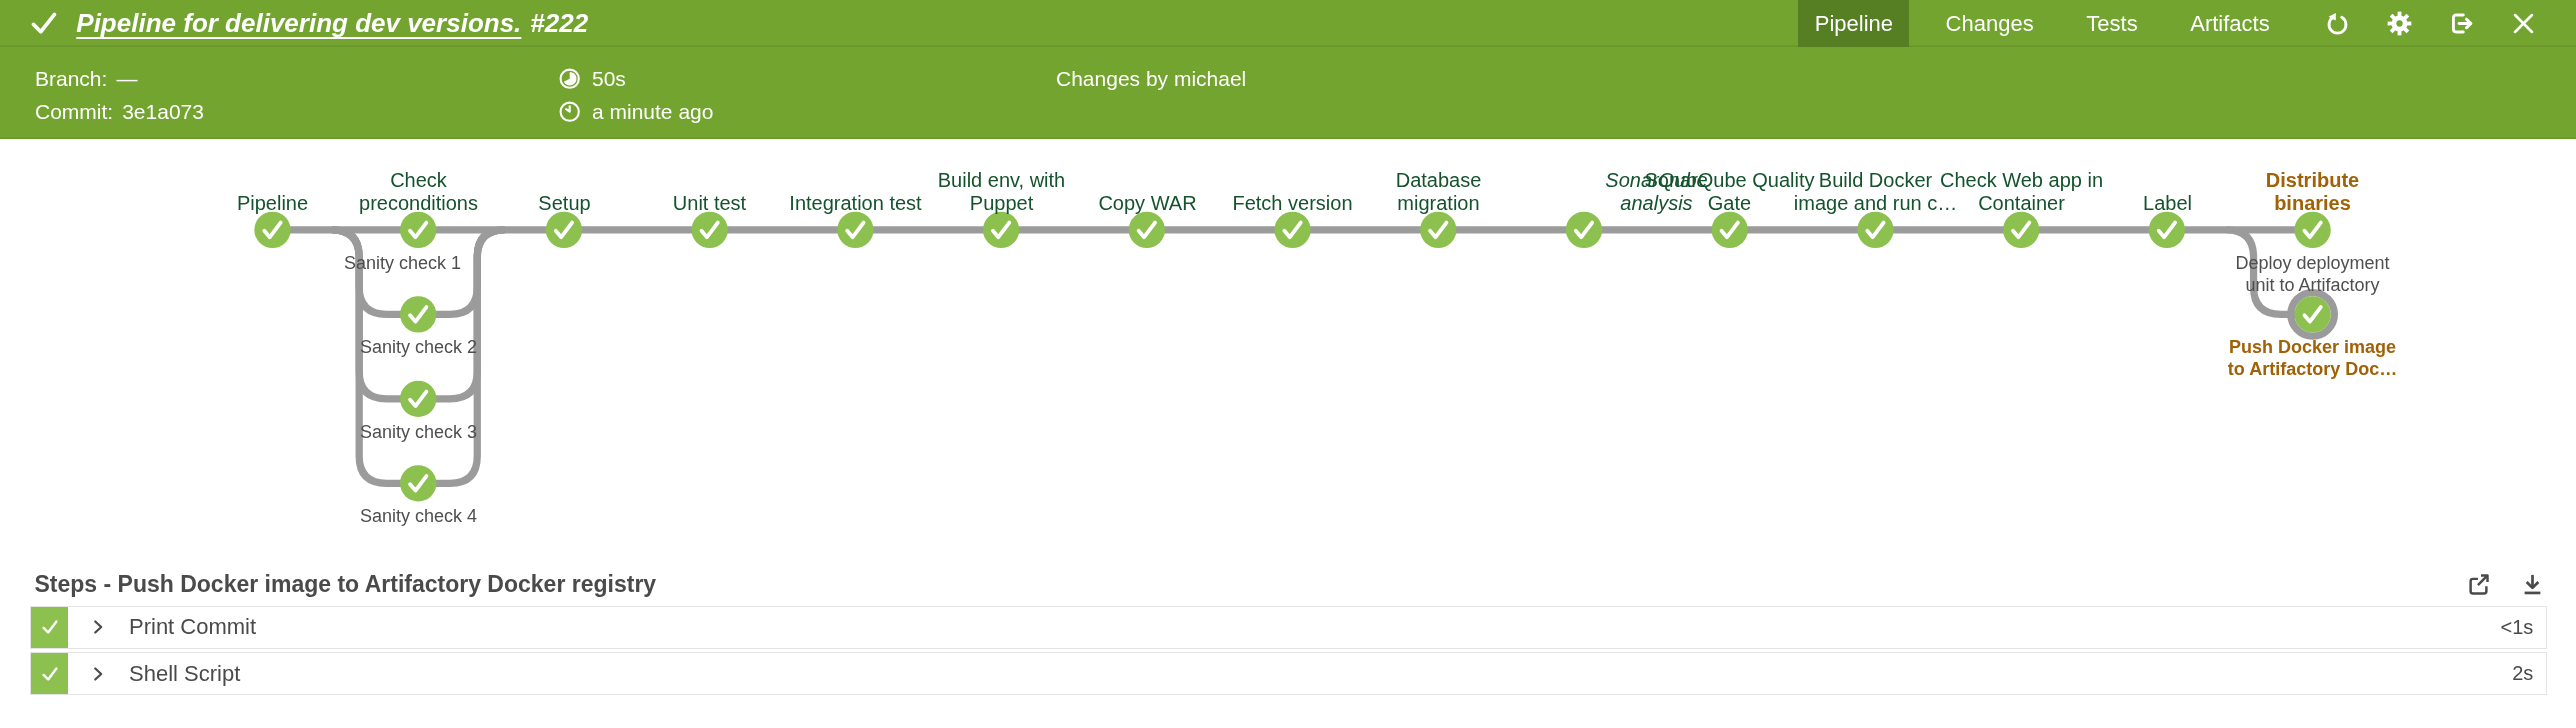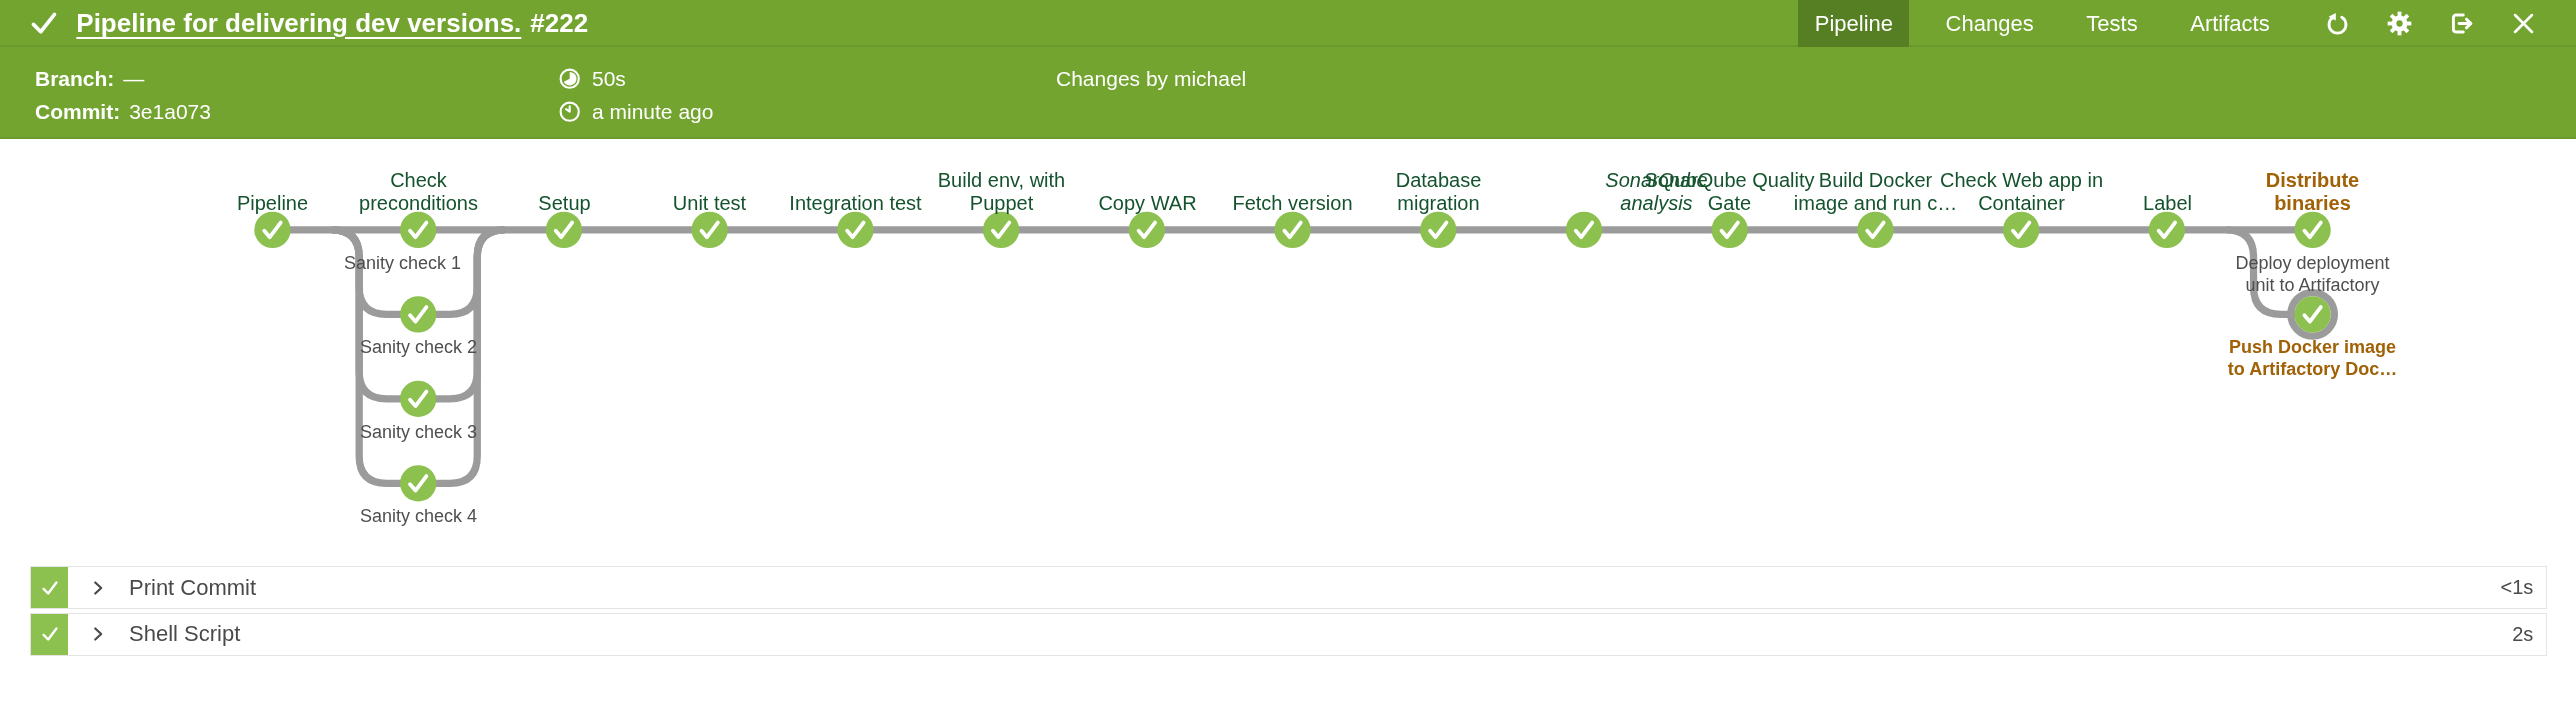--- a/index.html
+++ b/index.html
@@ -11,7 +11,7 @@
     box-shadow: inset 0 -1.8px 0 rgba(0,0,0,0.08); }
   .header-left { flex:1; display:flex; align-items:center; gap:16.3px; padding-left:27px; }
   .title-check svg { display:block; }
-  .title-wrap { display:flex; align-items:center; gap:9px; white-space:nowrap; }
+  .title-wrap { display:flex; align-items:center; gap:9px; white-space:nowrap;font-style:italic; }
   .title-link { font-size:26px; font-weight:bold; color:#fff; text-decoration:underline;
     text-underline-offset:4.5px; text-decoration-thickness:1.8px; cursor:pointer; }
   .run-number { font-size:26px; font-weight:bold; }

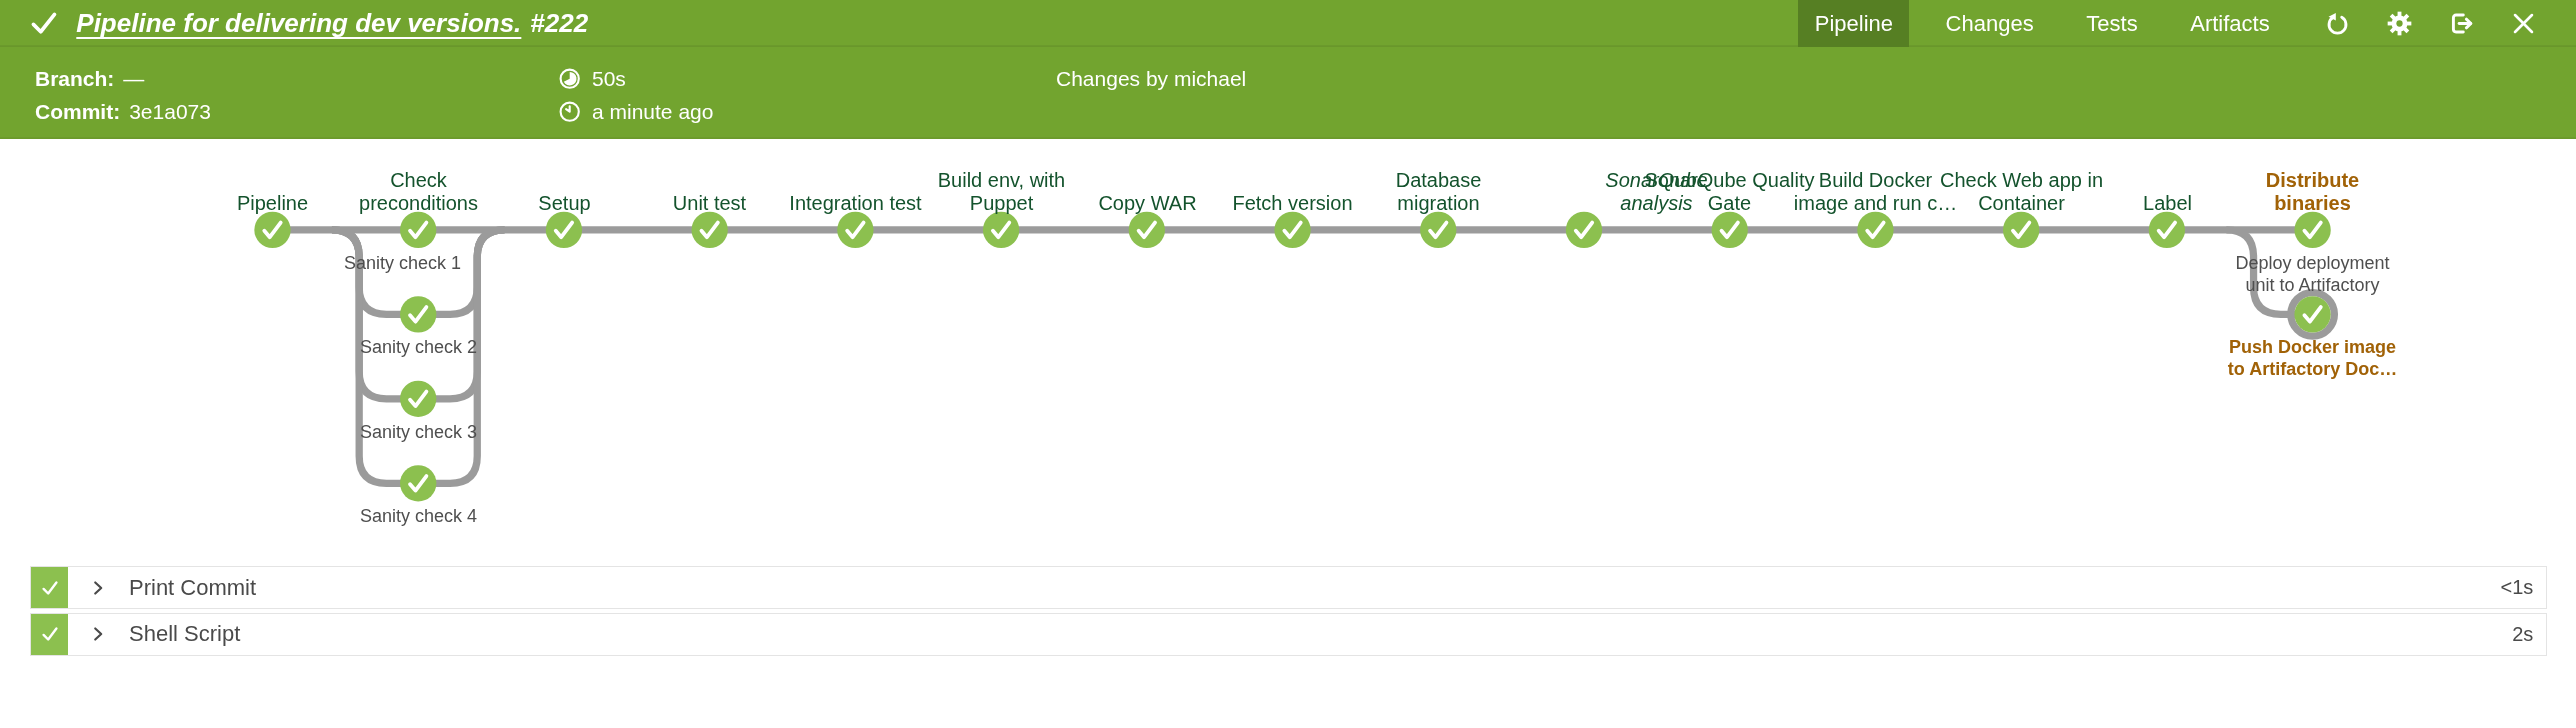--- a/index.html
+++ b/index.html
@@ -31,7 +31,7 @@
   .info-col2 { width:500px; }
   .info-col3 { flex:1; }
   .info-row { display:flex; align-items:center; height:33px; font-size:21px; gap:9px; }
-  .info-key { font-weight:bold; }
+  .info-key { font-weight:normal; }
   .info-icon { width:27px; display:flex; justify-content:center; }
 
   

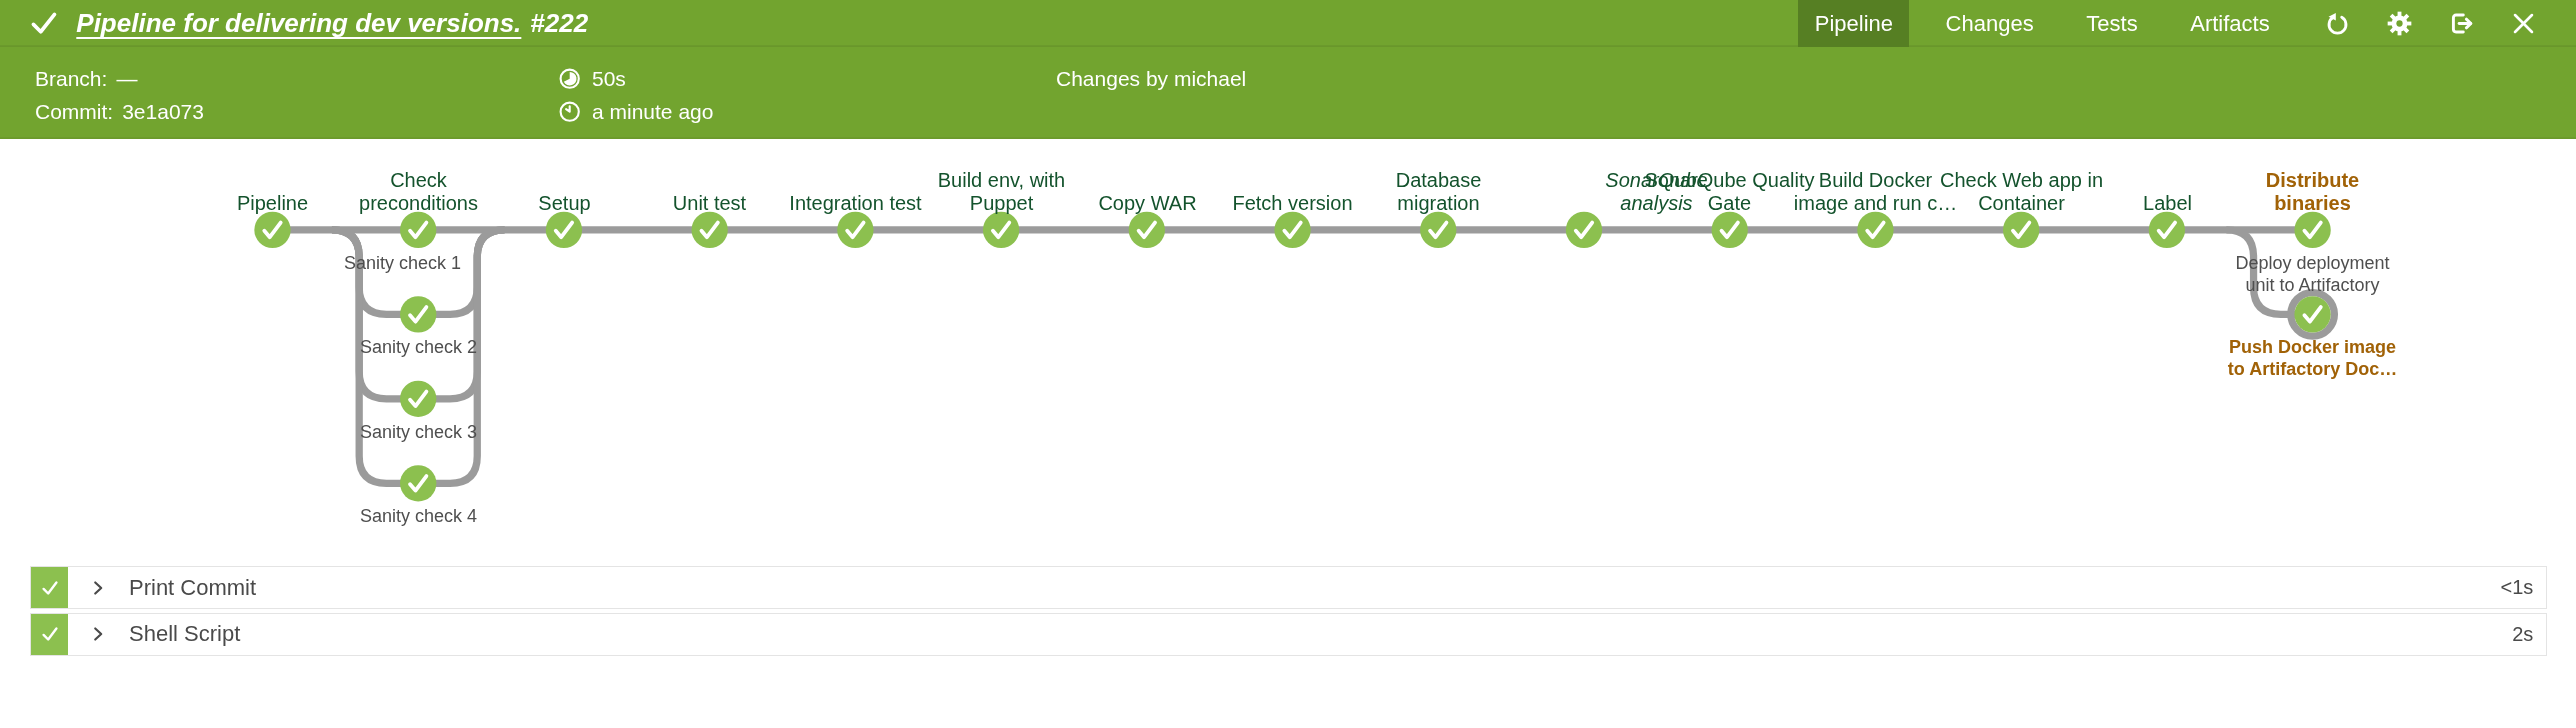--- a/index.html
+++ b/index.html
@@ -269,6 +269,24 @@
   </div>
 
 <div class="steps">
+  <div class="steps-head">
+    <div class="steps-title">Steps - Push Docker image to Artifactory Docker registry</div>
+    <div class="steps-head-spacer"></div>
+    <span class="icon-btn">
+      <svg width="27" height="27" viewBox="0 0 24 24">
+        <path d="M19 13.5 v4.5 a2 2 0 0 1 -2 2 H7 a2 2 0 0 1 -2 -2 V9 a2 2 0 0 1 2 -2 h4.5" fill="none" stroke="#4a4a4a" stroke-width="2.2" stroke-linejoin="round"></path>
+        <line x1="11.5" y1="12.5" x2="19.8" y2="4.2" stroke="#4a4a4a" stroke-width="2.2"></line>
+        <polyline points="14.2,4 20,4 20,9.8" fill="none" stroke="#4a4a4a" stroke-width="2.2" stroke-linejoin="round"></polyline>
+      </svg>
+    </span>
+    <span class="icon-btn">
+      <svg width="27" height="27" viewBox="0 0 24 24">
+        <line x1="12" y1="3.5" x2="12" y2="14.5" stroke="#4a4a4a" stroke-width="2.4"></line>
+        <polyline points="6.8,9.8 12,15 17.2,9.8" fill="none" stroke="#4a4a4a" stroke-width="2.4" stroke-linejoin="round"></polyline>
+        <line x1="5" y1="19.5" x2="19" y2="19.5" stroke="#4a4a4a" stroke-width="2.4"></line>
+      </svg>
+    </span>
+  </div>
 
   <div class="step-row">
     <span class="step-status">

